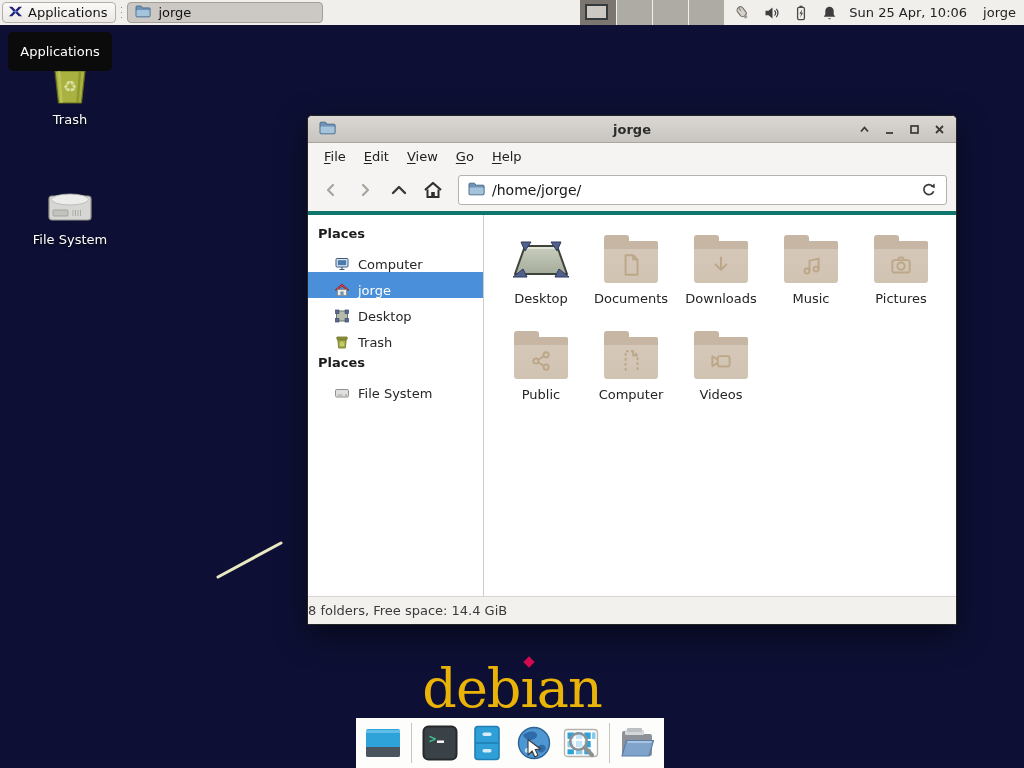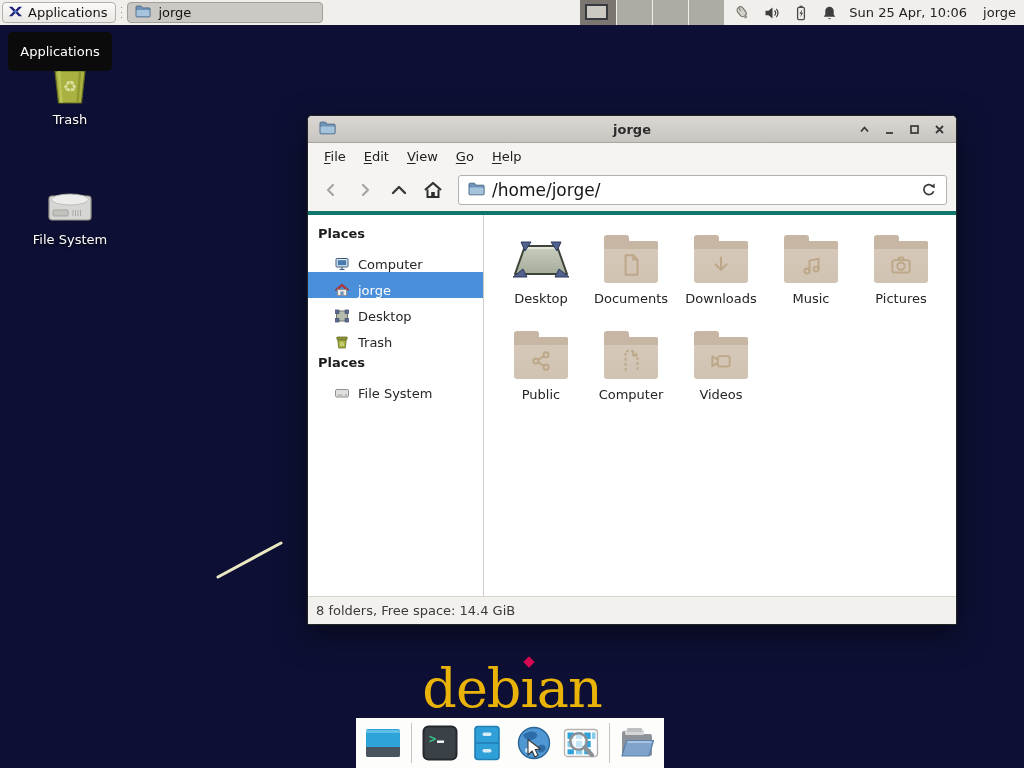--- a/index.html
+++ b/index.html
@@ -63,7 +63,7 @@
   .navbtn { width:28px; height:28px; display:flex; align-items:center; justify-content:center; }
   .pathentry { flex:1; height:30px; margin-left:5px; background:#fff; border:1px solid #b5b1ad;
                border-radius:3px; display:flex; align-items:center; padding:0 9px; gap:7px;
-               font-size:17px; color:#161616; }
+               font-size:14px; color:#161616; }
   .pathentry .reload { margin-left:auto; display:flex; }
   .wcontent { flex:1; display:flex; background:#fff; border-top:4px solid #0f766e; min-height:0; }
   .sidebar { width:176px; flex:0 0 176px; border-right:1px solid #cfccc8; padding-top:6px;

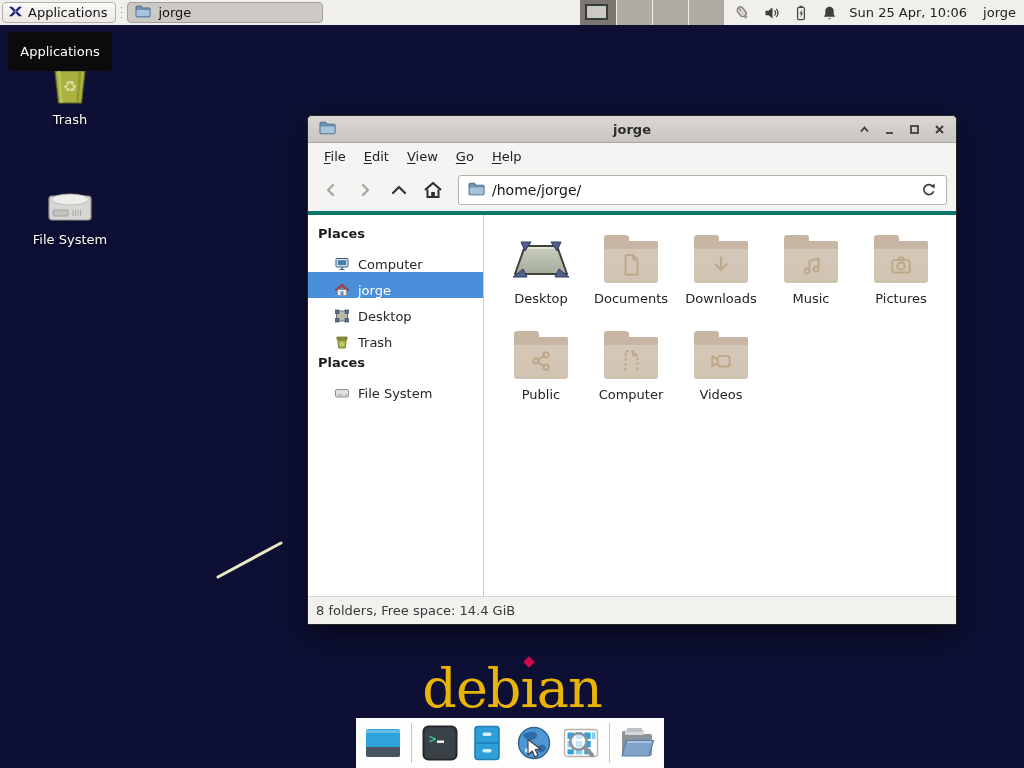--- a/index.html
+++ b/index.html
@@ -77,7 +77,7 @@
            font-size:13px; color:#242424; }
   .fitem .icw { height:54px; display:flex; align-items:flex-end; justify-content:center; margin-bottom:8px; }
   .statusbar { height:28px; flex:0 0 28px; background:#f3f1ee; border-top:1px solid #d8d5d1;
-               display:flex; align-items:center; padding-left:8px; font-size:13px; color:#3a3a3a; }
+               display:flex; align-items:center; padding-left:0; font-size:13px; color:#3a3a3a; }
 
   
   .folder { position:relative; width:54px; height:42px; background:linear-gradient(#d6c9ba,#d1c3b2);

